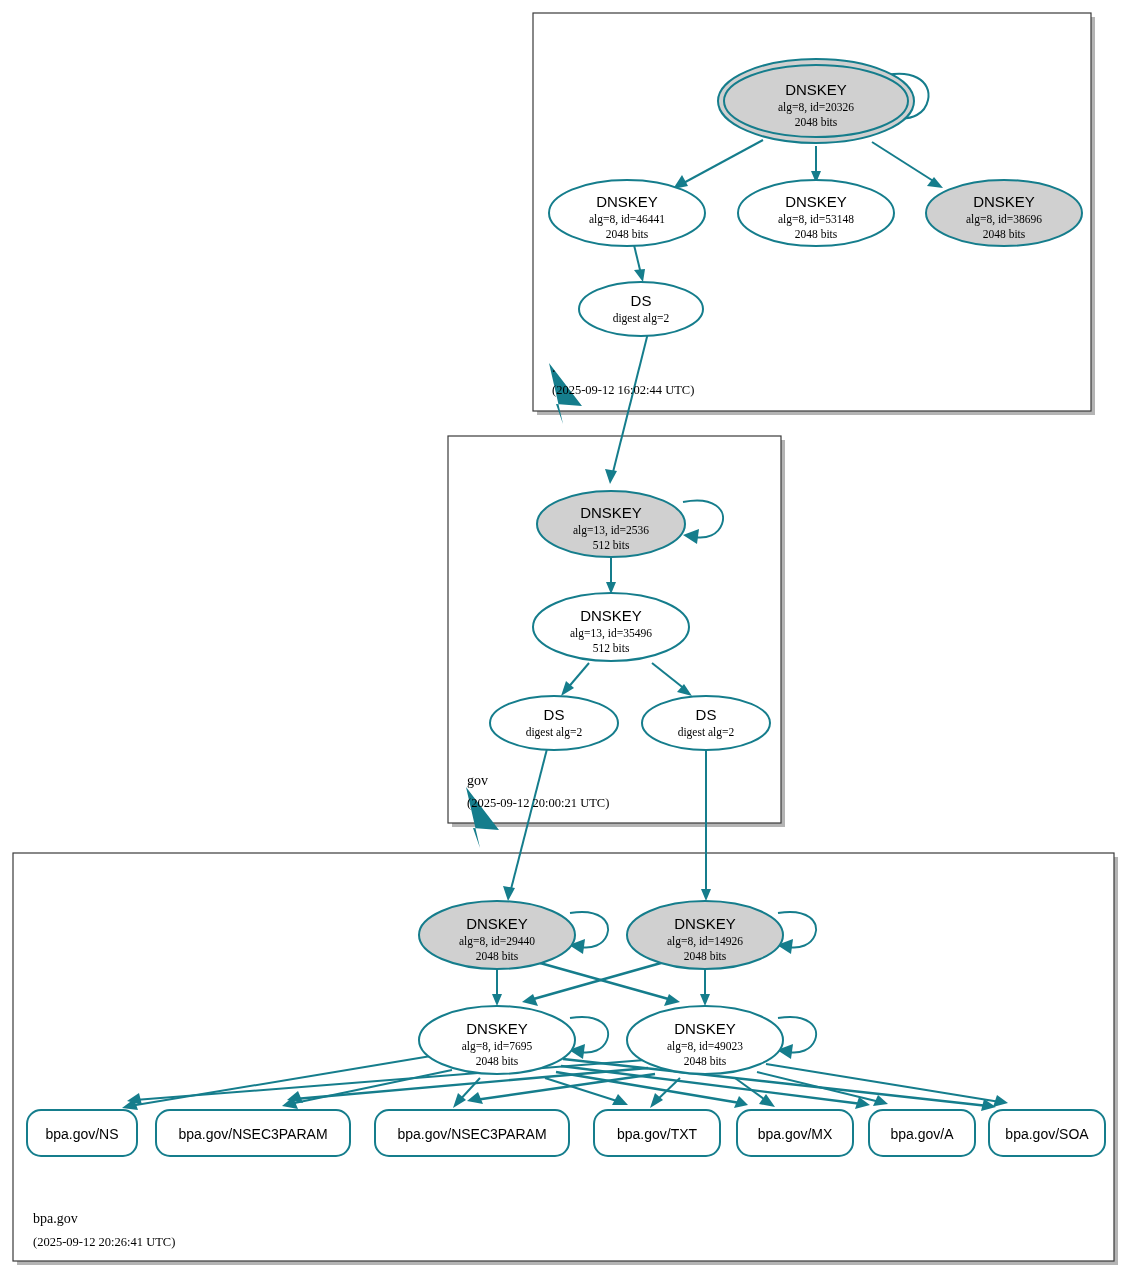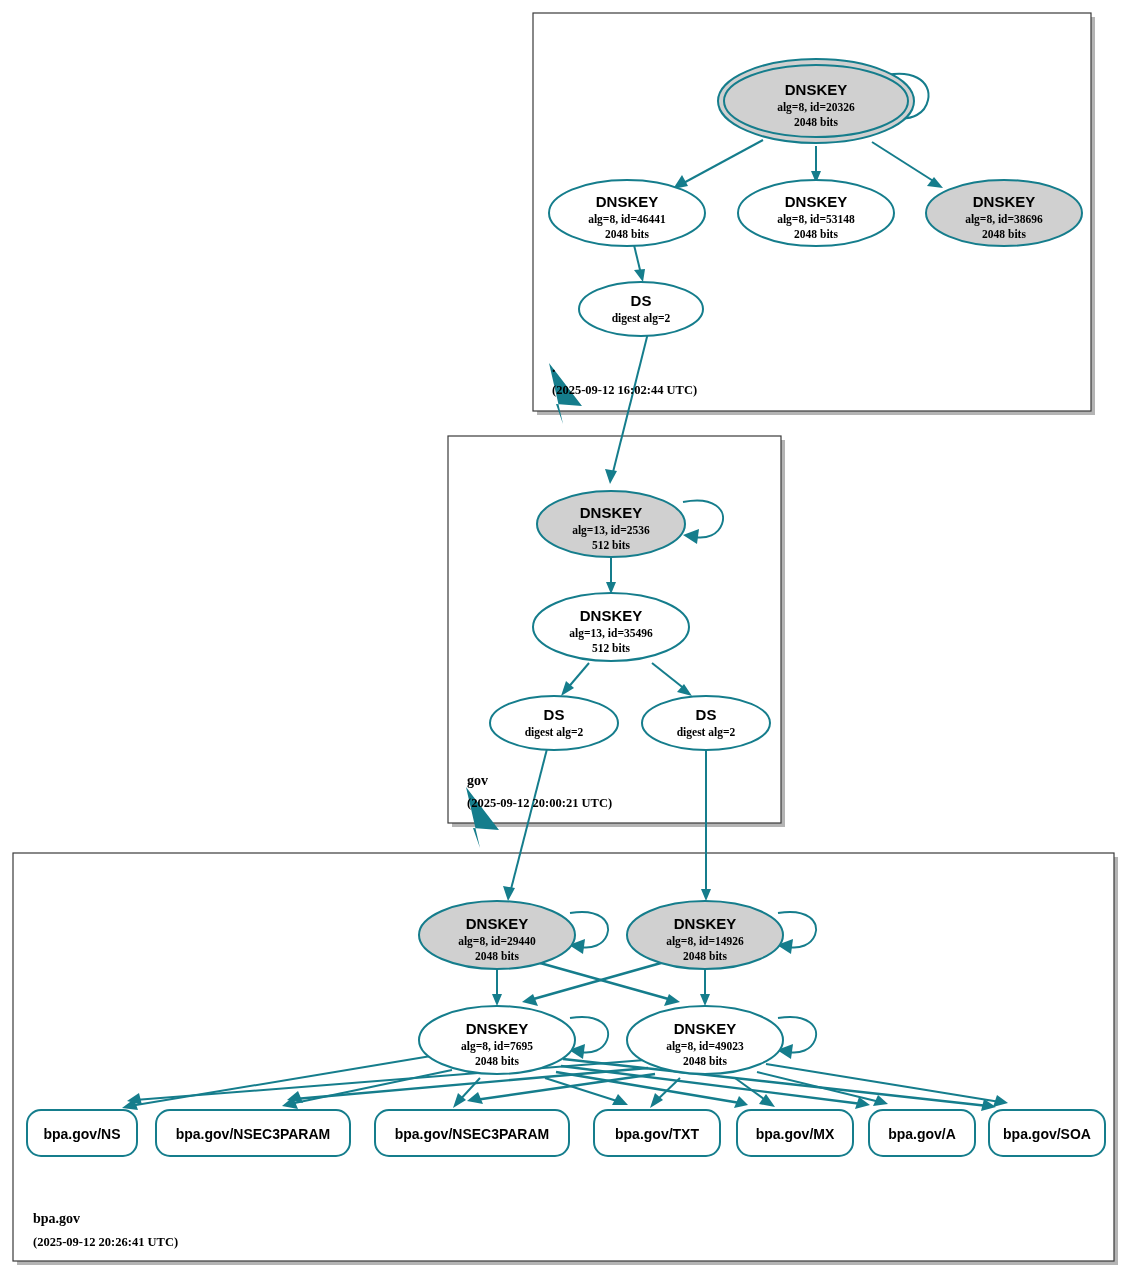--- a/index.html
+++ b/index.html
@@ -16,7 +16,6 @@
     height: 1278px;
     overflow: hidden;
     background: #ffffff;
-    font-weight: bold;
   }
   svg#graph {
     position: absolute;

